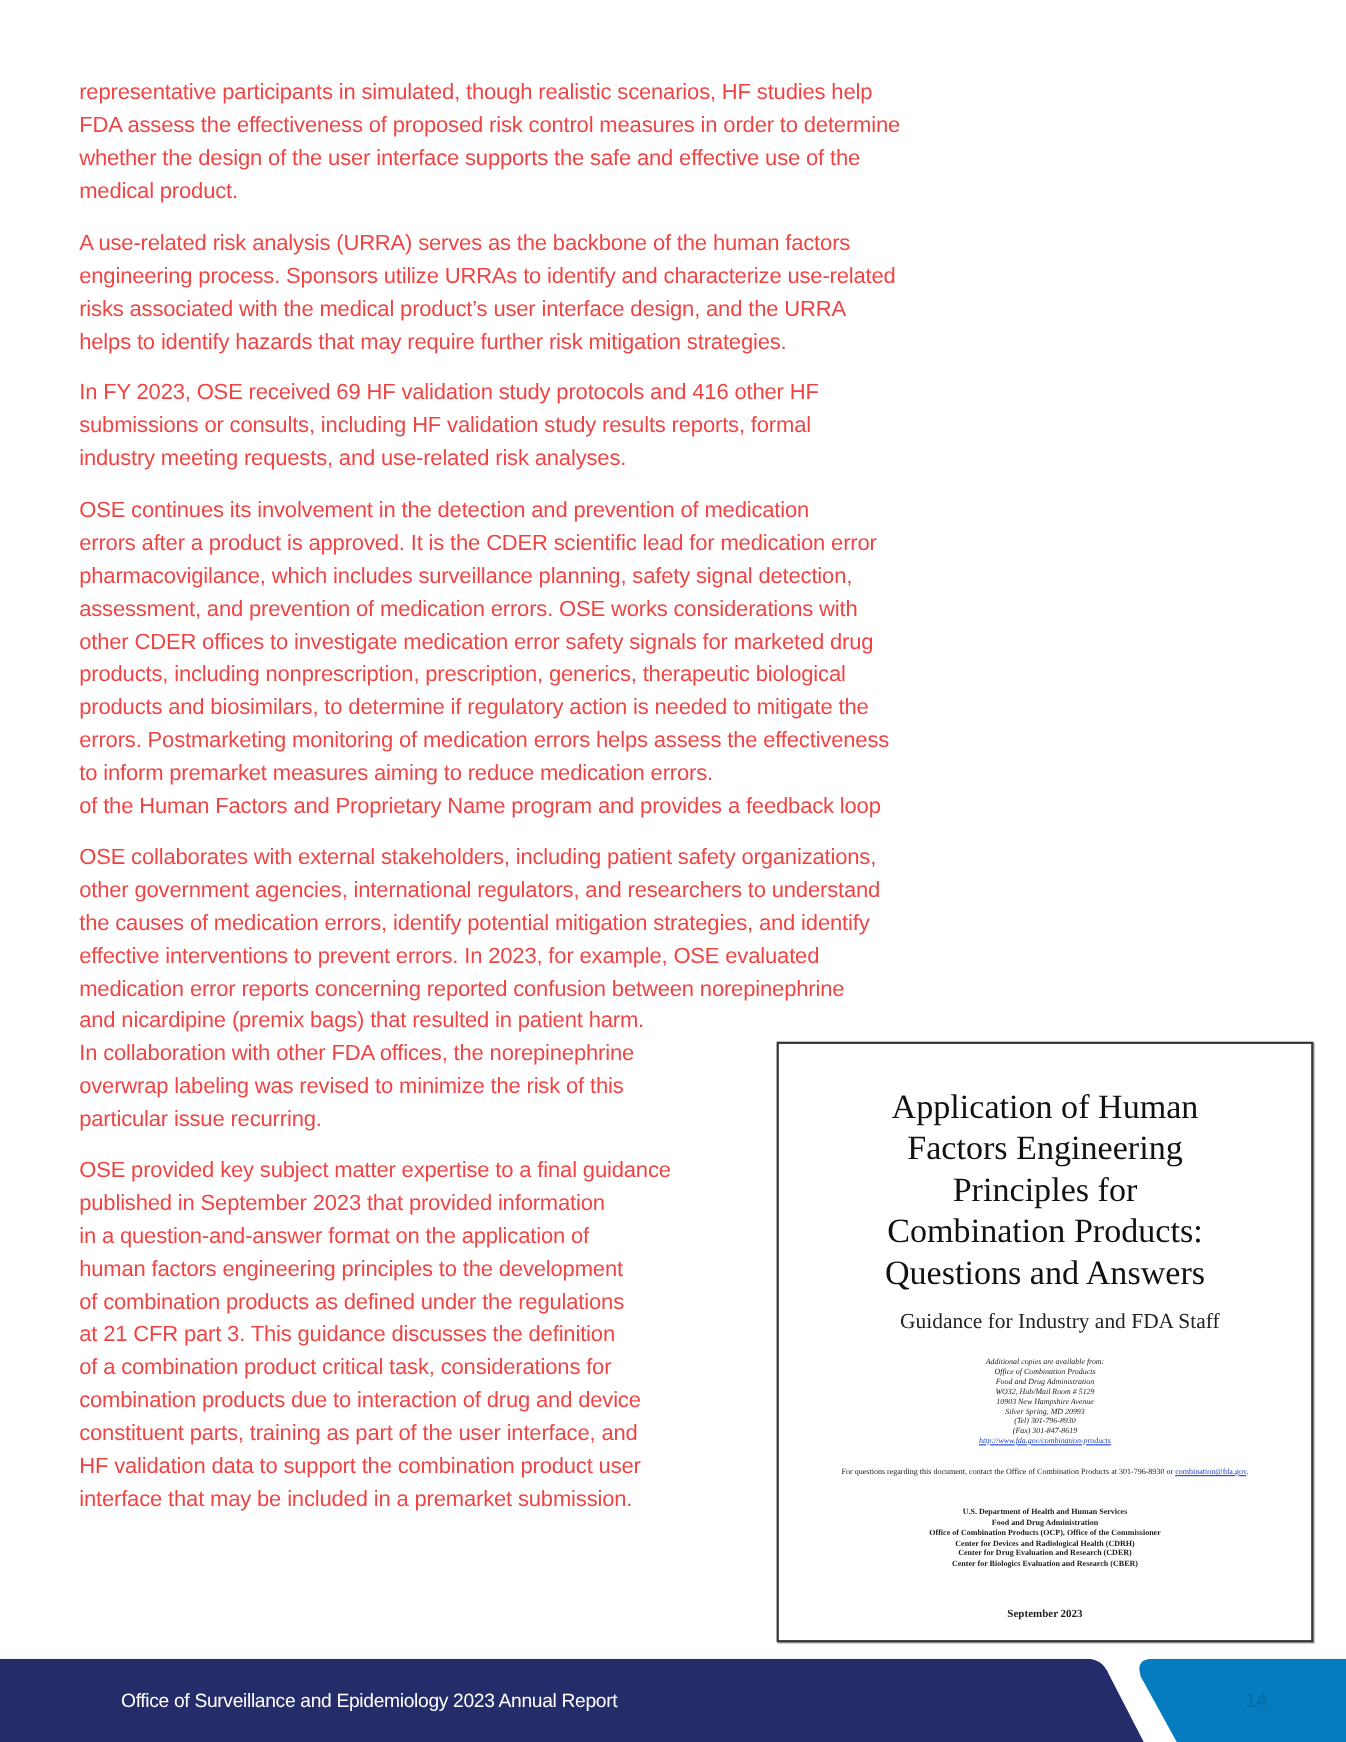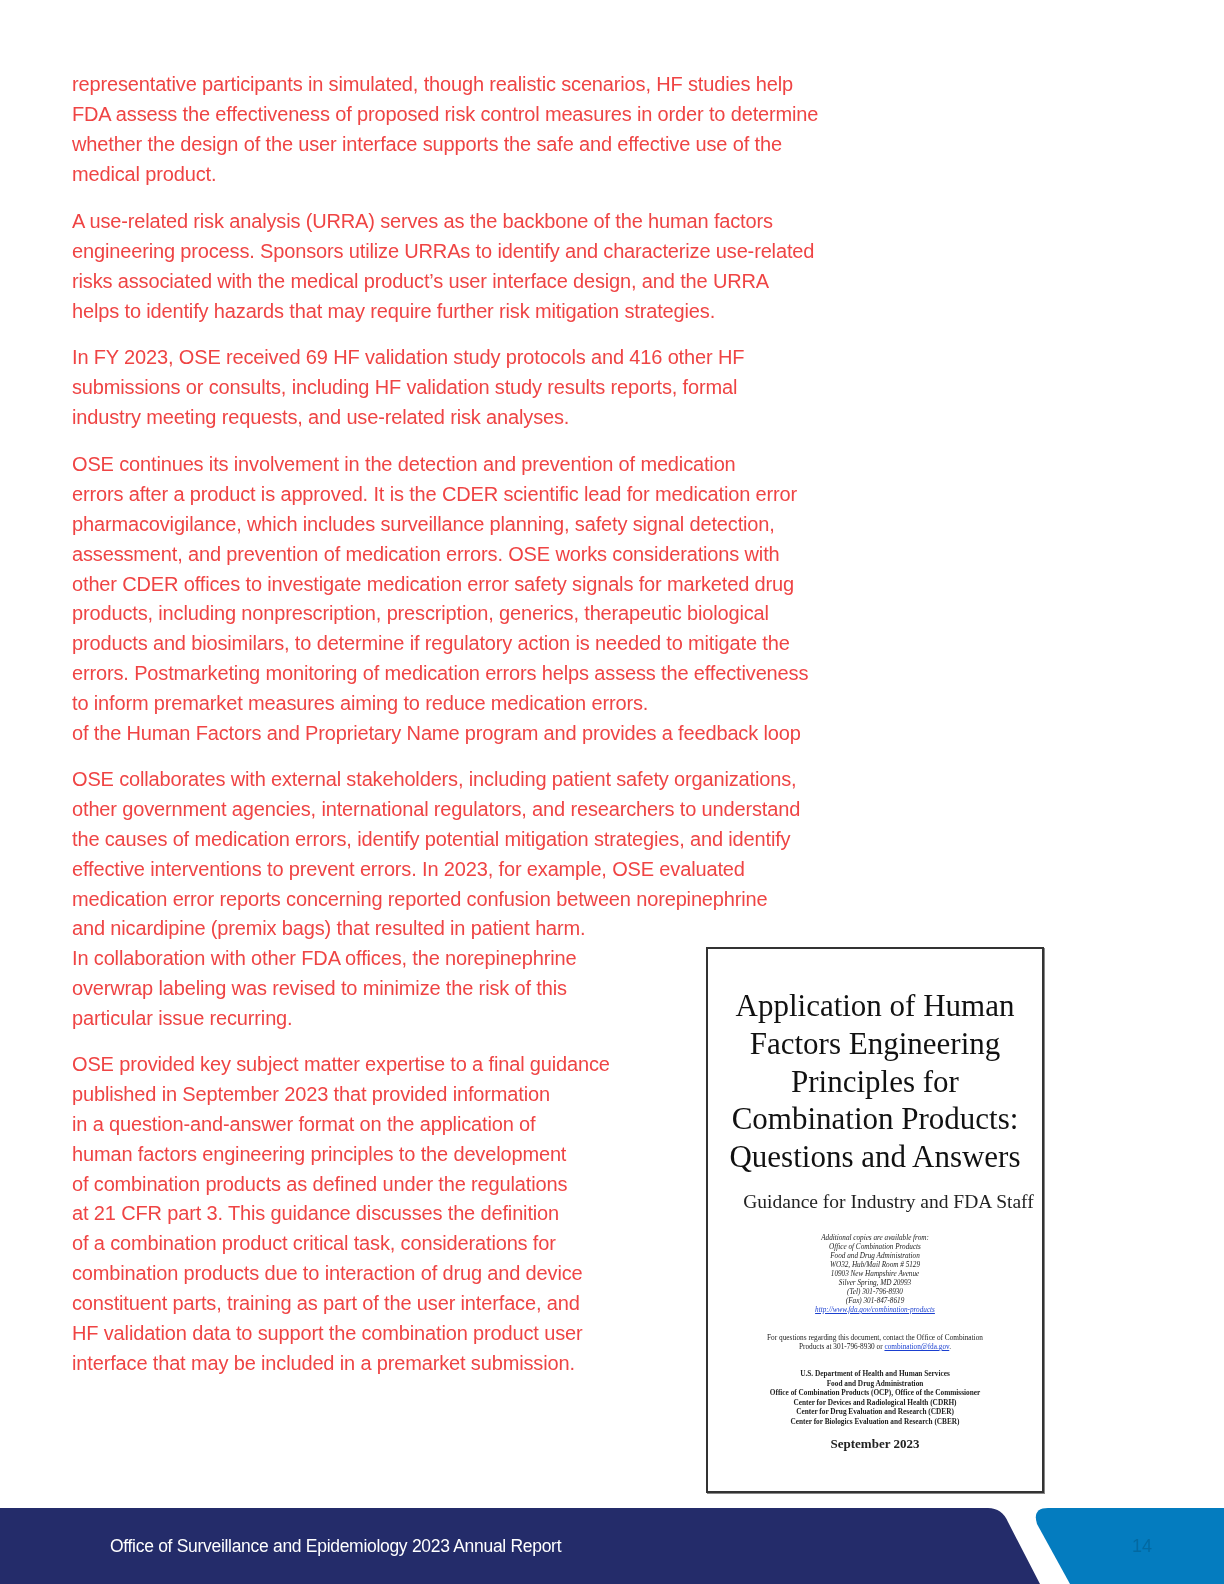--- a/index.html
+++ b/index.html
@@ -6,7 +6,7 @@
   body { width: 1224px; height: 1584px; position: relative; background: #ffffff; overflow: hidden; }
   .para { position: absolute; left: 72px; font-family: Liberation Sans, sans-serif; font-size: 20px; color: #ef4444; }
   .line { display: block; height: 29.9px; line-height: 29.9px; white-space: nowrap; letter-spacing: -0.15px; }
-  .card { position: absolute; left: 706px; top: 947px; width: 338px; height: 546px; border: 2px solid #333; box-sizing: border-box; background: #fff; box-shadow: 1px 1px 0 #888; }
+  .card { position: absolute; left: 706px; top: 947px; width: 488px; height: 546px; border: 2px solid #333; box-sizing: border-box; background: #fff; box-shadow: 1px 1px 0 #888; }
   .card-title { position: absolute; top: 38px; left: 0; right: 0; text-align: center; font-family: "Liberation Serif", serif; font-size: 31px; line-height: 37.8px; color: #111; }
   .card-title span { display: block; }
   .card-sub { position: absolute; top: 242px; left: 0; right: 0; text-align: center; font-family: "Liberation Serif", serif; font-size: 19.5px; color: #222; margin-left: 27px; }

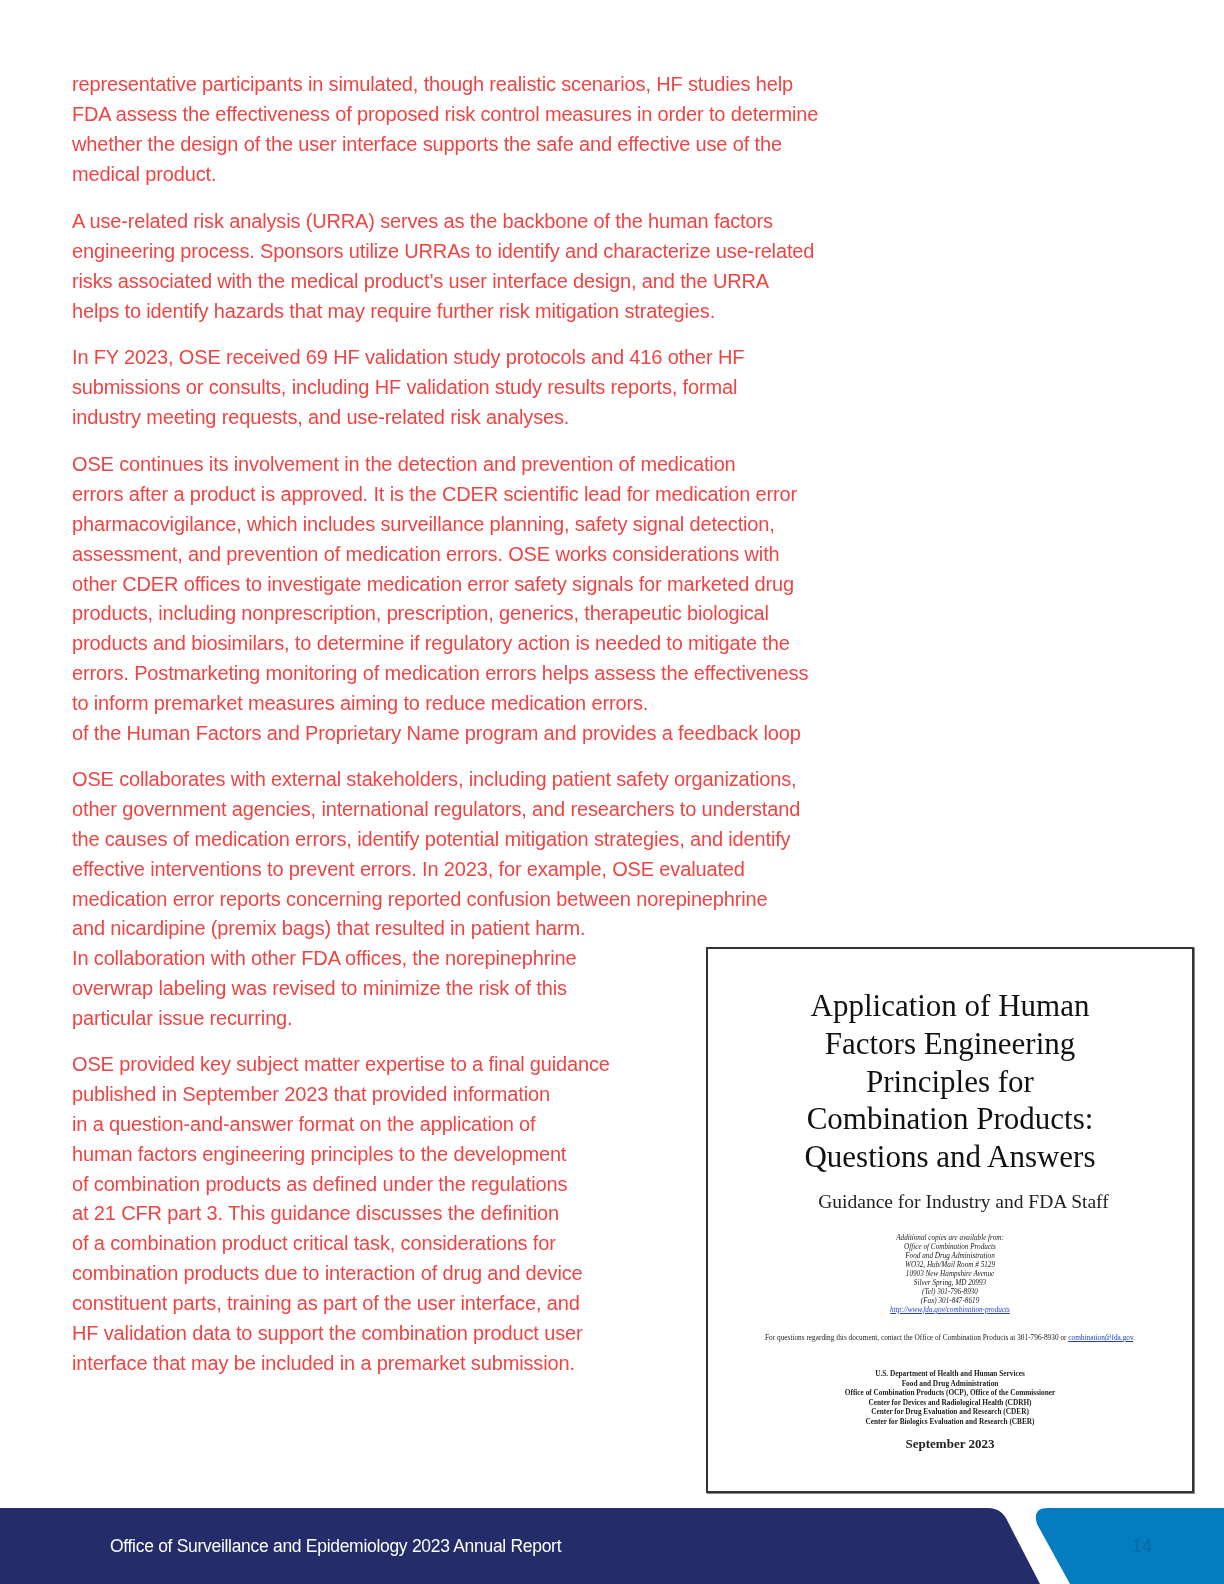--- a/index.html
+++ b/index.html
@@ -17,7 +17,7 @@
   .card-q .link { color: #1a3fd0; text-decoration: underline; }
   .card-org { position: absolute; top: 420px; left: 0; right: 0; text-align: center; font-family: "Liberation Serif", serif; font-weight: bold; font-size: 7.3px; line-height: 9.6px; color: #222; }
   .card-org span { display: block; }
-  .card-date { position: absolute; top: 487px; left: 0; right: 0; text-align: center; font-family: "Liberation Serif", serif; font-weight: bold; font-size: 13px; color: #222; }
+  .card-date { position: absolute; top: 513px; left: 0; right: 0; text-align: center; font-family: "Liberation Serif", serif; font-weight: bold; font-size: 10px; color: #222; }
   .footer { position: absolute; left: 0; top: 1508px; width: 1224px; height: 76px; }
   .footer-text { position: absolute; left: 110px; top: 1524px; height: 44px; line-height: 44px; font-family: "Liberation Sans", sans-serif; font-size: 17.5px; color: #ffffff; letter-spacing: -0.3px; }
   .page-num { position: absolute; left: 1122px; top: 1524px; width: 40px; height: 44px; line-height: 44px; text-align: center; font-family: "Liberation Sans", sans-serif; font-size: 18px; color: #0369a1; }

